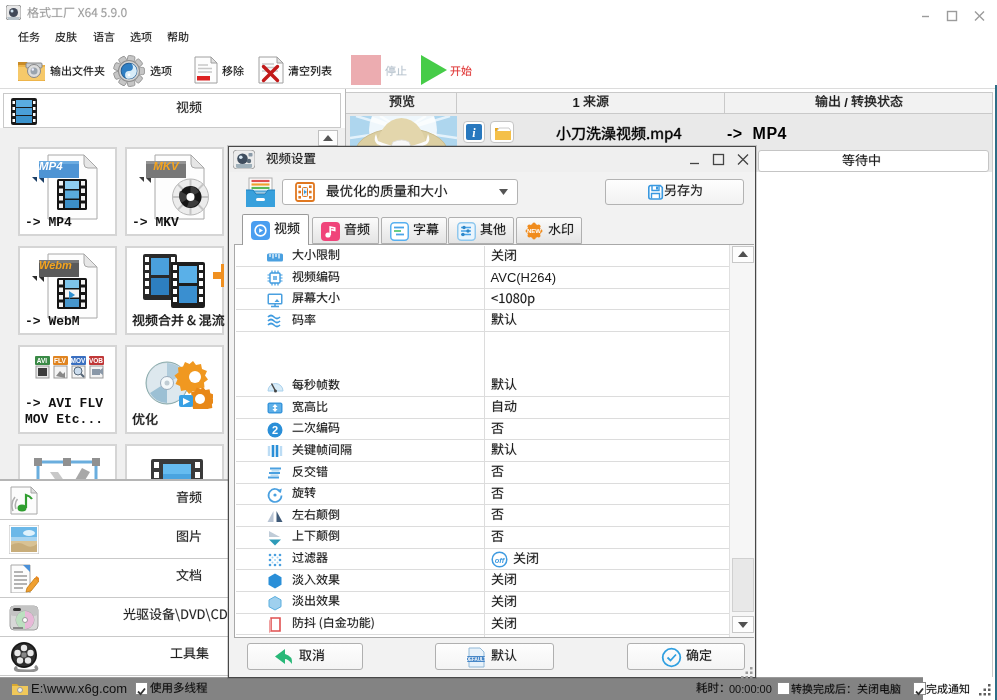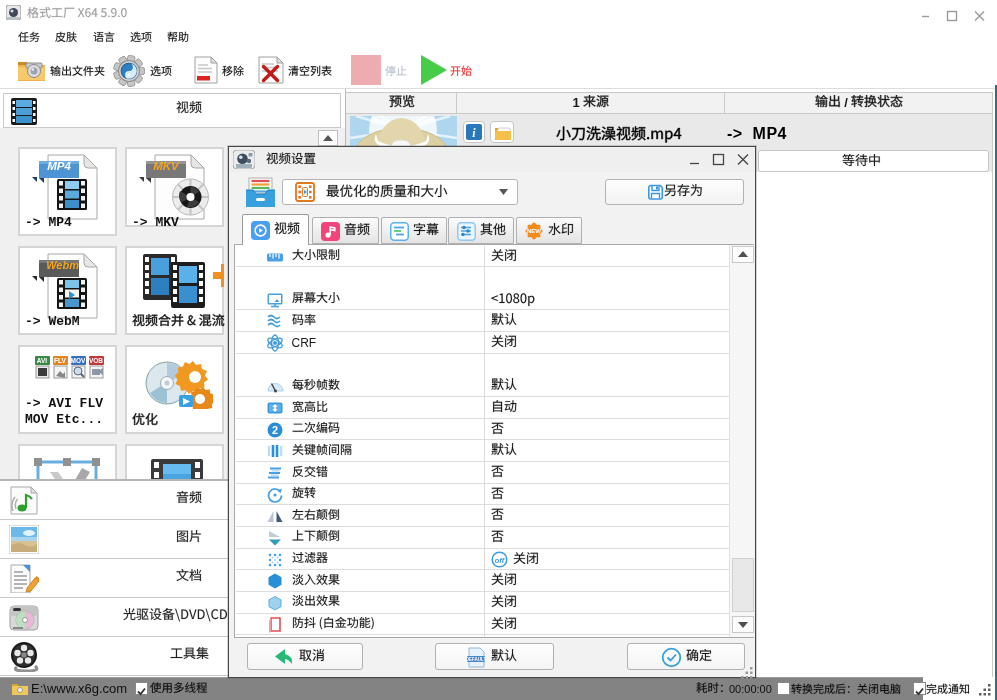--- a/index.html
+++ b/index.html
@@ -400,7 +400,7 @@
           <rect x="7" y="8" width="40" height="17" fill="#4e94d4"></rect>
           <path d="M7 8 h40 v3 h-40z" fill="#74b2e4" opacity=".8"></path>
         </svg>
-        <div class="a" style="left:19px;top:11px;width:40px;color:#fff;font:bold 11.5px 'Liberation Sans';text-align:center;font-style:italic">MP4</div>
+        <div class="a" style="left:19px;top:11px;width:40px;color:#fff;font:bold 11.5px 'Liberation Sans';text-align:left;font-style:italic">MP4</div>
     <div class="a" style="left:5px;top:66px;font:bold 13px 'Liberation Mono';color:#111">-&gt; MP4</div>
   </div>
   <div class="a" style="left:125px;top:58px;width:99px;height:80px;background:#fff;border:2px solid #d5d5d5">

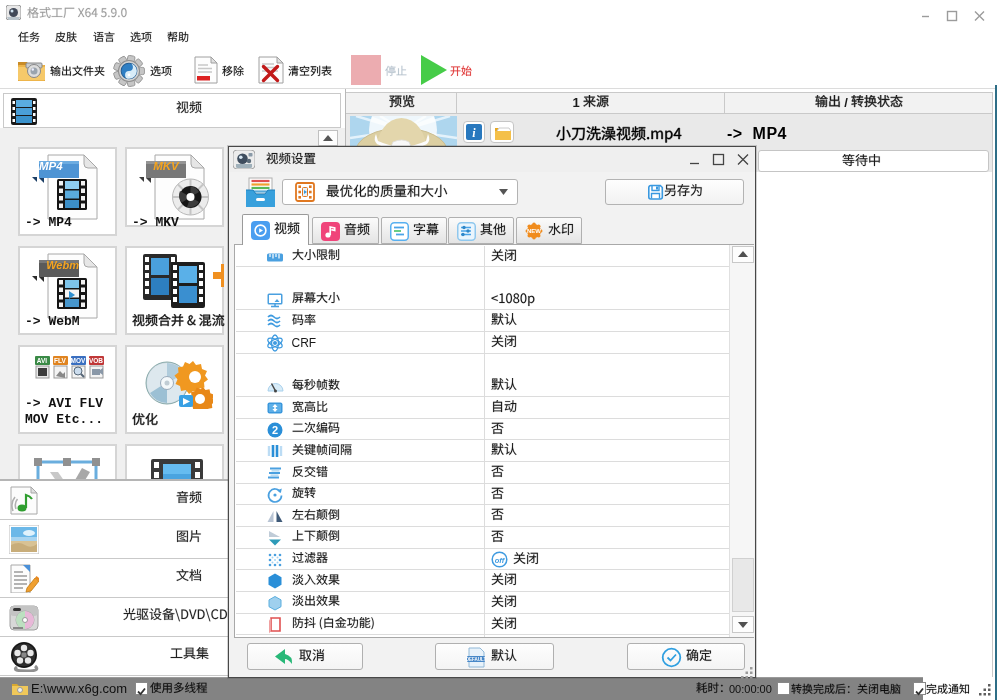--- a/index.html
+++ b/index.html
@@ -403,7 +403,7 @@
         <div class="a" style="left:19px;top:11px;width:40px;color:#fff;font:bold 11.5px 'Liberation Sans';text-align:left;font-style:italic">MP4</div>
     <div class="a" style="left:5px;top:66px;font:bold 13px 'Liberation Mono';color:#111">-&gt; MP4</div>
   </div>
-  <div class="a" style="left:125px;top:58px;width:99px;height:80px;background:#fff;border:2px solid #d5d5d5">
+  <div class="a" style="left:125px;top:58px;width:99px;height:89px;background:#fff;border:2px solid #d5d5d5">
     <svg class="a" style="left:12px;top:4px" width="80" height="72">
           <g transform="translate(14,0)">
             <path d="M2 2 h36 l13 13 v51 h-49z" fill="#fdfdfd" stroke="#a8a8a8"></path>

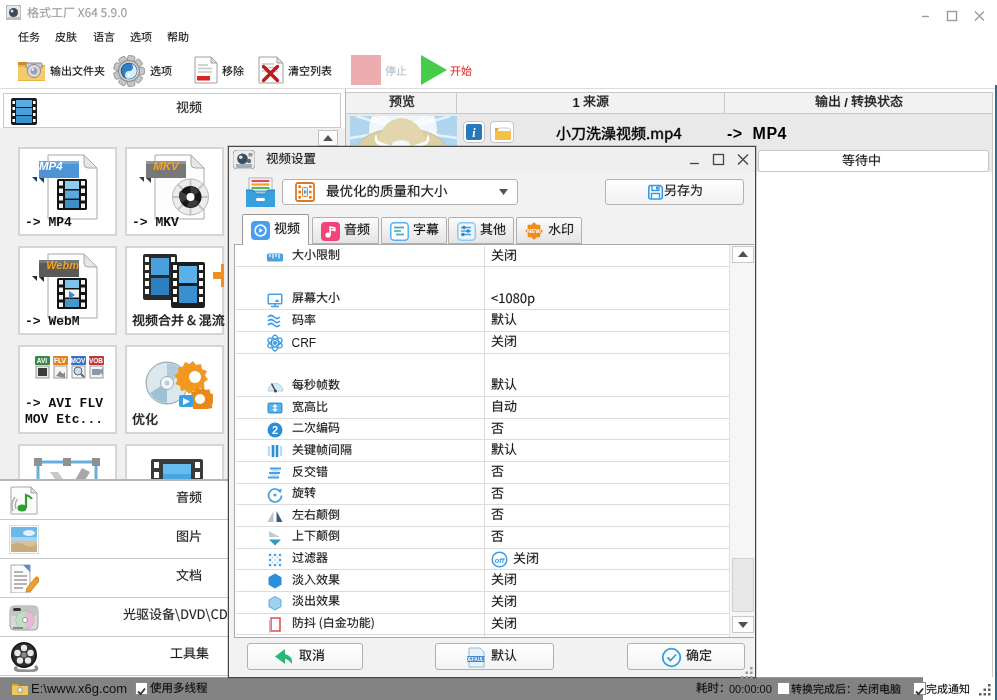--- a/index.html
+++ b/index.html
@@ -458,7 +458,7 @@
           <rect x="7" y="8" width="40" height="17" fill="#5a5a5a"></rect>
           <path d="M7 8 h40 v3 h-40z" fill="#7a7a7a" opacity=".9"></path>
         </svg>
-        <div class="a" style="left:19px;top:11px;width:40px;color:#f4a420;font:bold 11px 'Liberation Sans';text-align:right;font-style:italic">Webm</div>
+        <div class="a" style="left:19px;top:11px;width:40px;color:#f4a420;font:bold 11px 'Liberation Sans';text-align:left;font-style:italic">Webm</div>
     <div class="a" style="left:5px;top:66px;font:bold 13px 'Liberation Mono';color:#111">-&gt; WebM</div>
   </div>
   <div class="a" style="left:125px;top:157px;width:99px;height:89px;background:#fff;border:2px solid #d5d5d5">

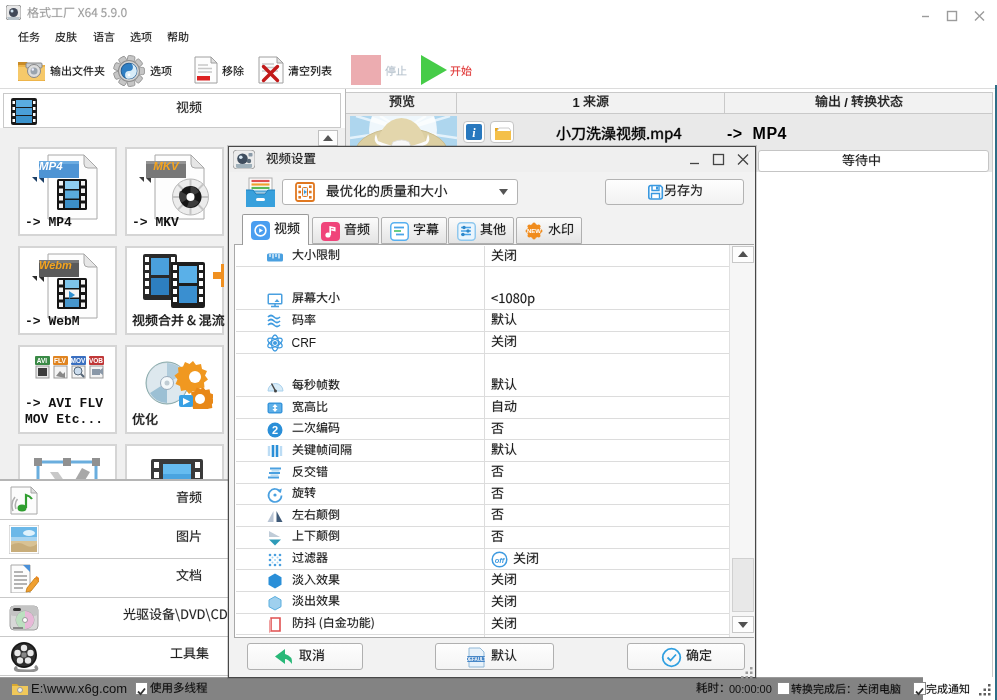--- a/index.html
+++ b/index.html
@@ -1050,6 +1050,24 @@
               </g>
             </svg></div>
         </div>
+      <div class="a" style="left:1px;top:22.15px;width:493px;height:21.65px;border-bottom:1px solid #dcdcdc">
+          <svg class="a" style="left:30px;top:2px" width="18" height="18">
+            <rect x="4" y="4" width="10" height="10" rx="1" fill="none" stroke="#3f9be0" stroke-width="1.4"></rect>
+            <rect x="7" y="7" width="4" height="4" fill="#7ab8e8"></rect>
+            <g stroke="#3f9be0" stroke-width="1.2">
+              <path d="M6 4 V1.5 M9 4 V1.5 M12 4 V1.5 M6 16.5 V14 M9 16.5 V14 M12 16.5 V14 M4 6 H1.5 M4 9 H1.5 M4 12 H1.5 M16.5 6 H14 M16.5 9 H14 M16.5 12 H14"></path>
+            </g>
+          </svg>
+          <div class="a" style="left:55.5px;top:3.5px"><svg class="t" width="48" height="14">
+              <g fill="#1a1a1a" stroke="#1a1a1a" stroke-width="12" transform="translate(0,10) scale(0.012,-0.012)">
+                <use href="#u89c6" x="0"></use>
+                <use href="#u9891" x="1000"></use>
+                <use href="#u7f16" x="2000"></use>
+                <use href="#u7801" x="3000"></use>
+              </g>
+            </svg></div>
+          <div class="a" style="left:254.5px;top:3px"><span style="font:13px 'Liberation Sans';color:#1a1a1a;vertical-align:top">AVC(H264)</span></div>
+        </div>
       <div class="a" style="left:1px;top:43.80px;width:493px;height:21.65px;border-bottom:1px solid #dcdcdc">
           <svg class="a" style="left:30px;top:2px" width="18" height="18">
             <rect x="1.5" y="2.5" width="15" height="11" rx="1.5" fill="#4aa0e0"></rect>

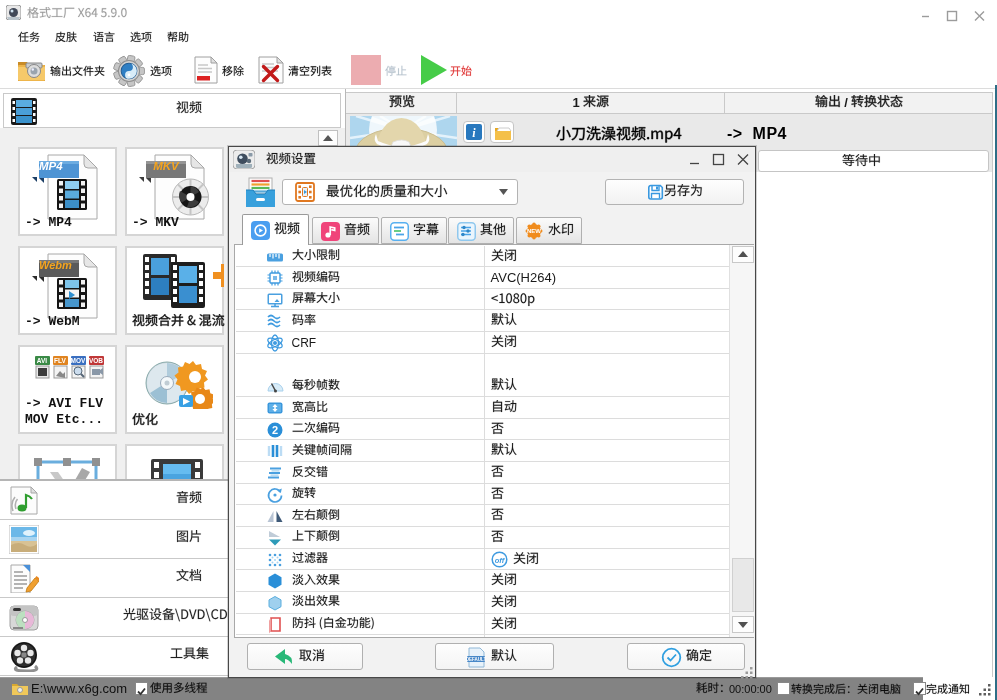--- a/index.html
+++ b/index.html
@@ -1114,23 +1114,6 @@
               </g>
             </svg></div>
         </div>
-      <div class="a" style="left:1px;top:87.10px;width:493px;height:21.65px;border-bottom:1px solid #dcdcdc">
-          <svg class="a" style="left:30px;top:2px" width="18" height="18">
-            <g fill="none" stroke="#3f9be0" stroke-width="1.3">
-              <ellipse cx="9" cy="9" rx="8" ry="3.4" transform="rotate(28 9 9)"></ellipse>
-              <ellipse cx="9" cy="9" rx="8" ry="3.4" transform="rotate(-28 9 9)"></ellipse>
-              <ellipse cx="9" cy="9" rx="8" ry="3.4" transform="rotate(90 9 9)"></ellipse>
-            </g>
-            <circle cx="9" cy="9" r="2" fill="#3f9be0"></circle>
-          </svg>
-          <div class="a" style="left:55.5px;top:3.5px"><span style="font:12px 'Liberation Sans';color:#1a1a1a;vertical-align:top">CRF</span></div>
-          <div class="a" style="left:254.5px;top:3px"><svg class="t" width="26" height="15">
-              <g fill="#1a1a1a" stroke="#1a1a1a" stroke-width="12" transform="translate(0,11) scale(0.013,-0.013)">
-                <use href="#u5173" x="0"></use>
-                <use href="#u95ed" x="1000"></use>
-              </g>
-            </svg></div>
-        </div>
       <div class="a" style="left:1px;top:130.40px;width:493px;height:21.65px;border-bottom:1px solid #dcdcdc">
           <svg class="a" style="left:30px;top:2px" width="18" height="18">
             <path d="M2 14 a7.5 7.5 0 0 1 15 0z" fill="#d8ecf8" stroke="#a8d0ec"></path>

